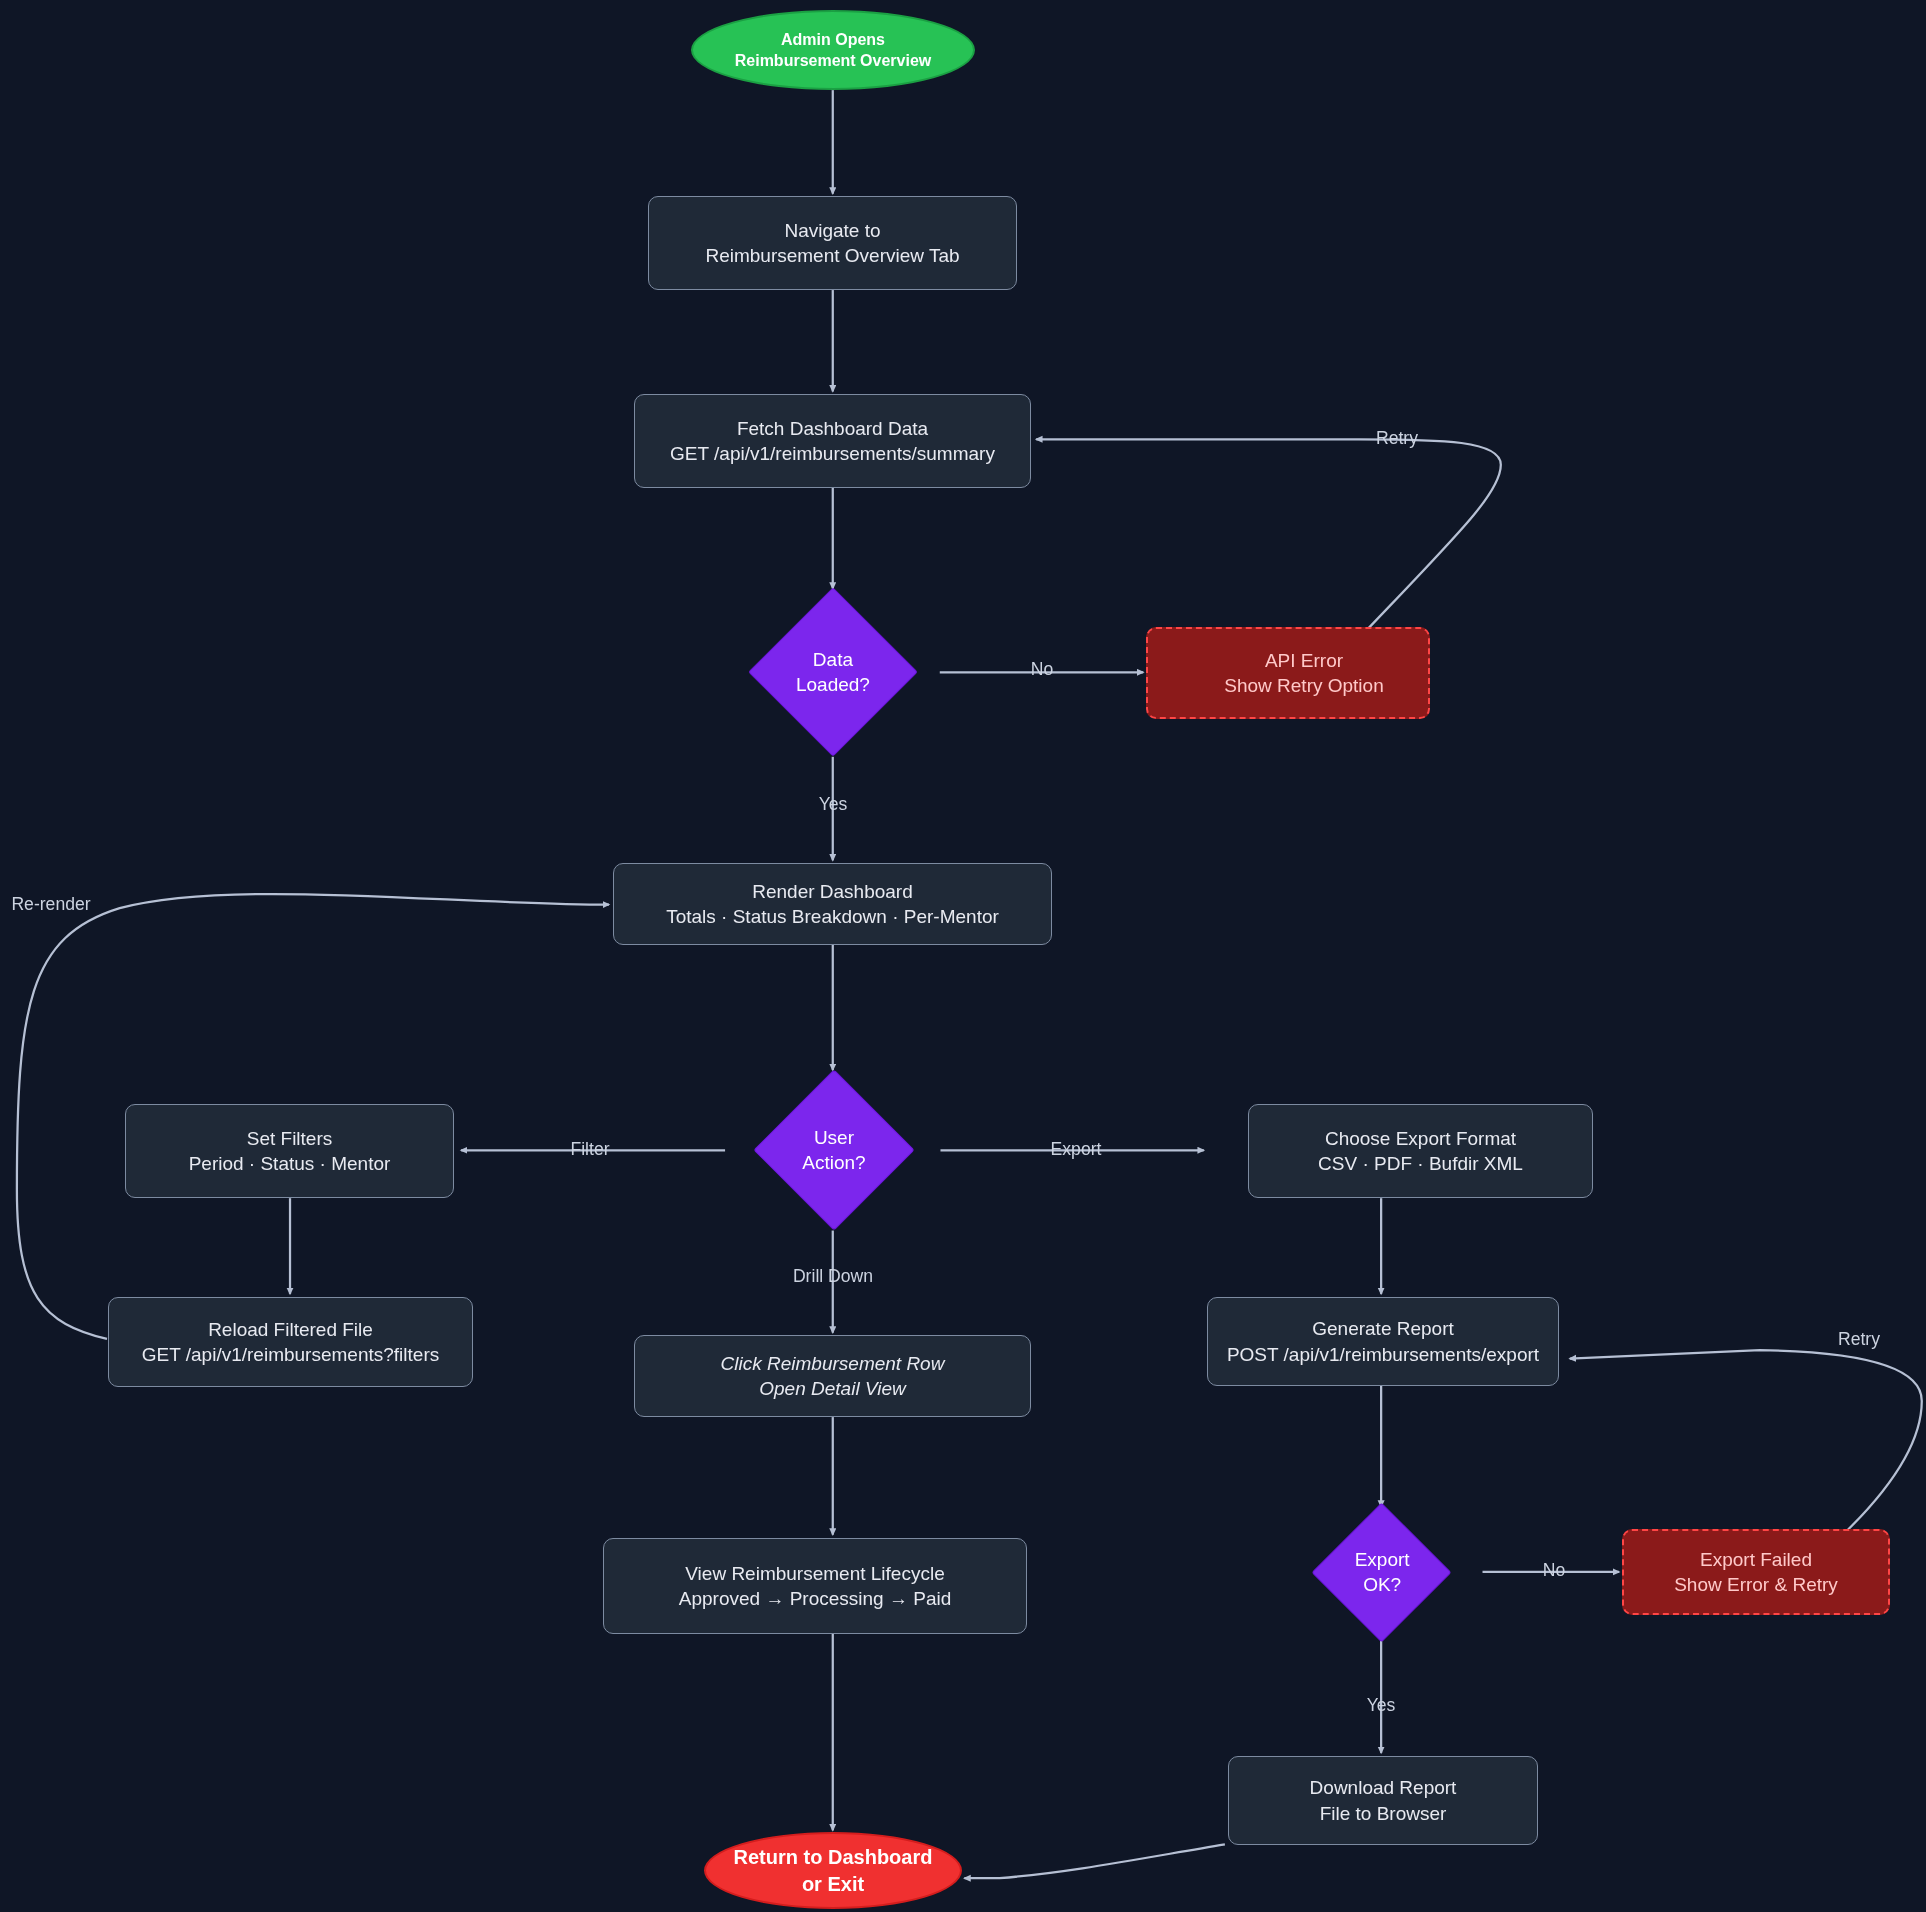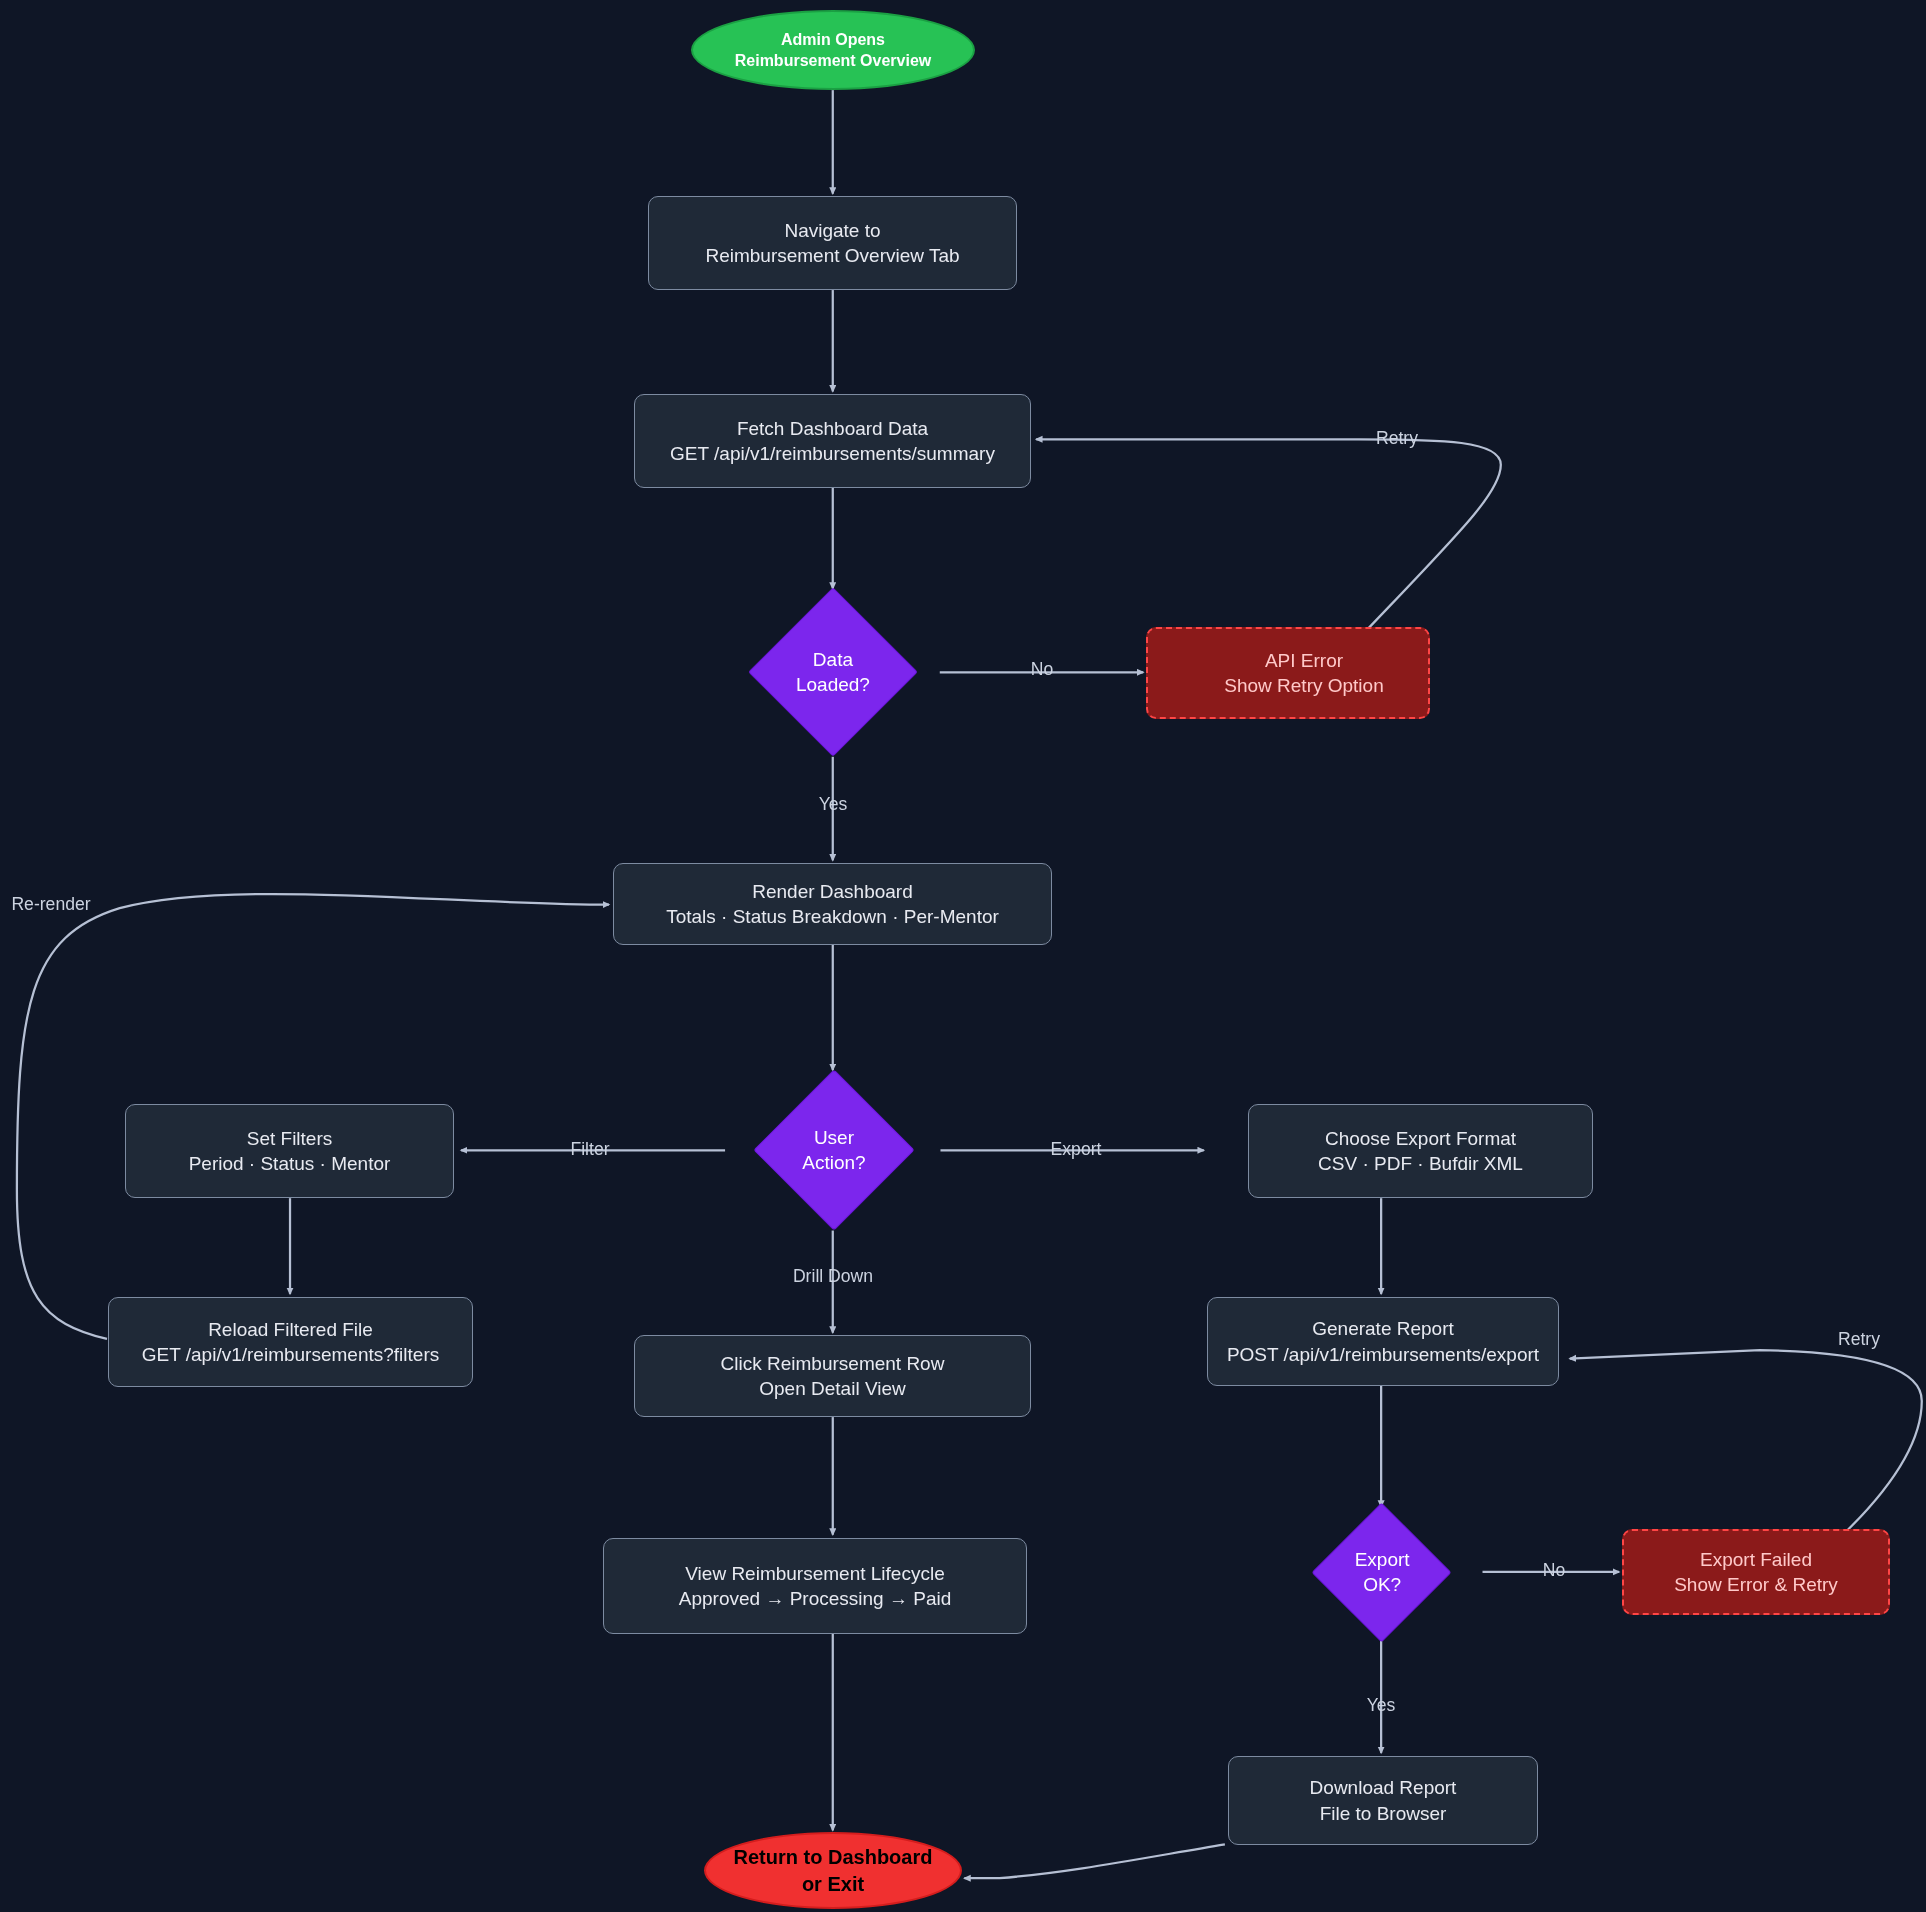--- a/index.html
+++ b/index.html
@@ -209,7 +209,7 @@
     <span class="nline">CSV · PDF · Bufdir XML</span>
   </div>
 
-  <div class="node node-process" style="left:634px; top:1335px; width:397px; height:82px;">
+  <div class="node node-process" style="left:634px; top:1335px; width:397px; height:82px;font-style:italic;">
     <span class="nline">Click Reimbursement Row</span>
     <span class="nline">Open Detail View</span>
   </div>

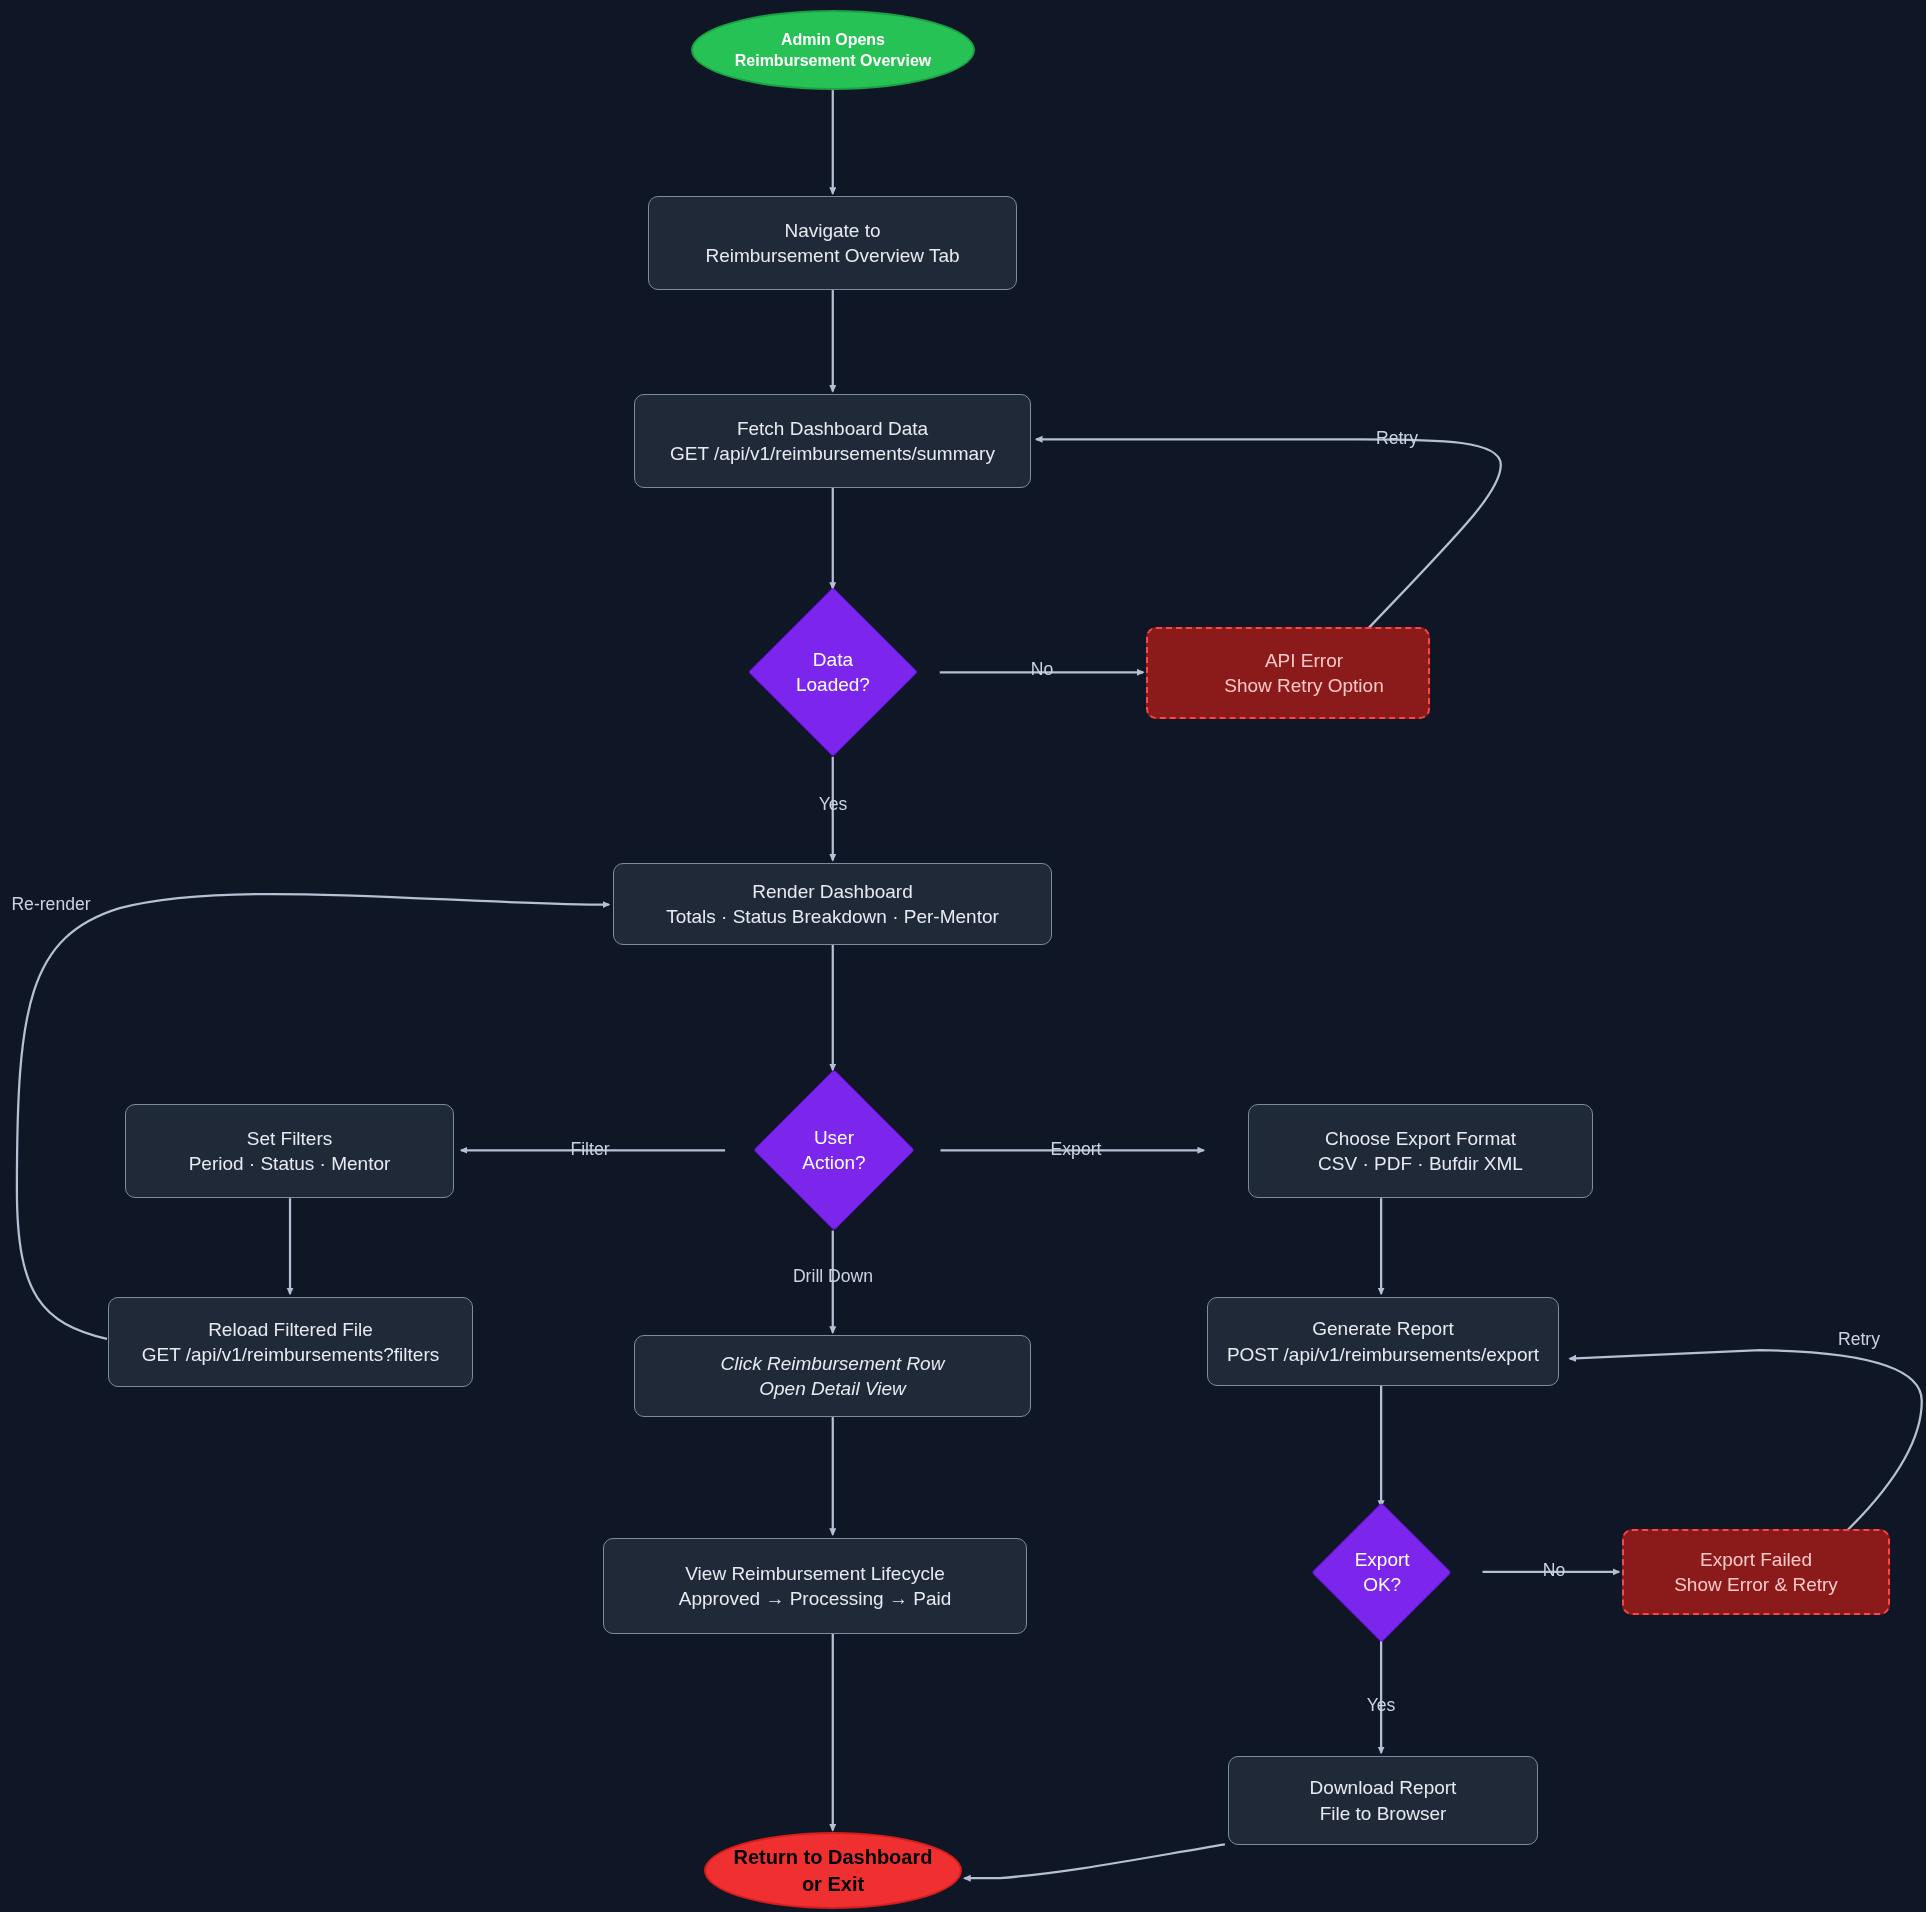--- a/index.html
+++ b/index.html
@@ -76,7 +76,7 @@
     background: #f03030;
     border: 2.1px solid #d41d1d;
     border-radius: 50%;
-    color: #000000;
+    color: #ffffff;
     font-size: 20px;
     font-weight: bold;
   }

